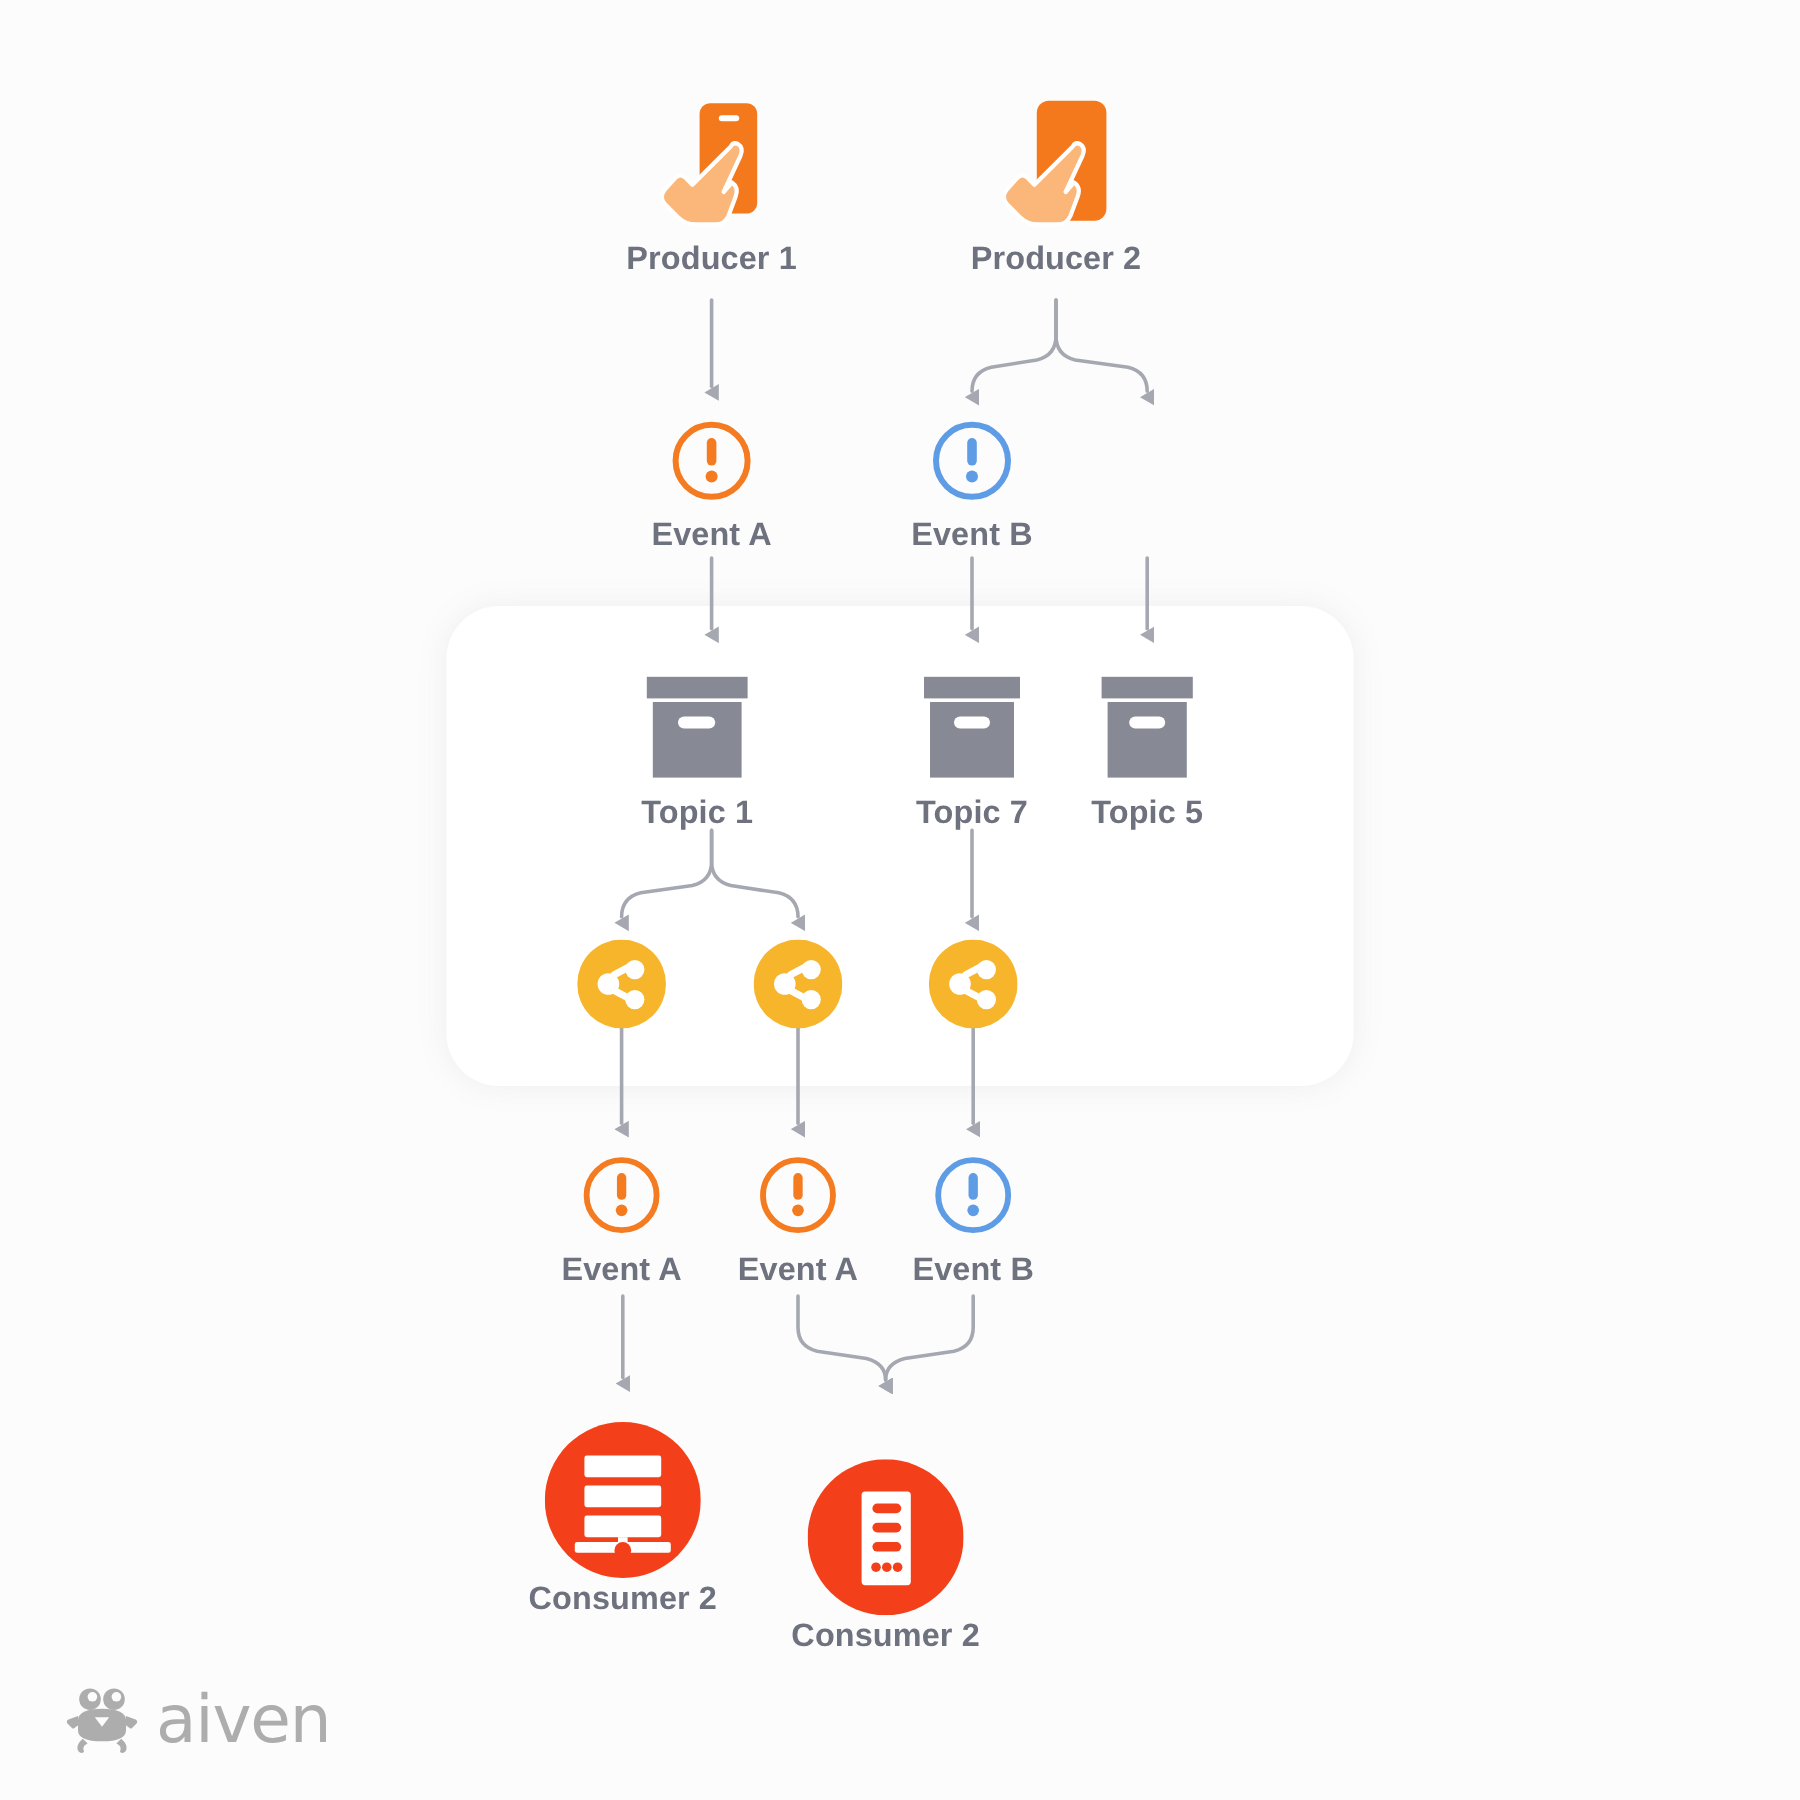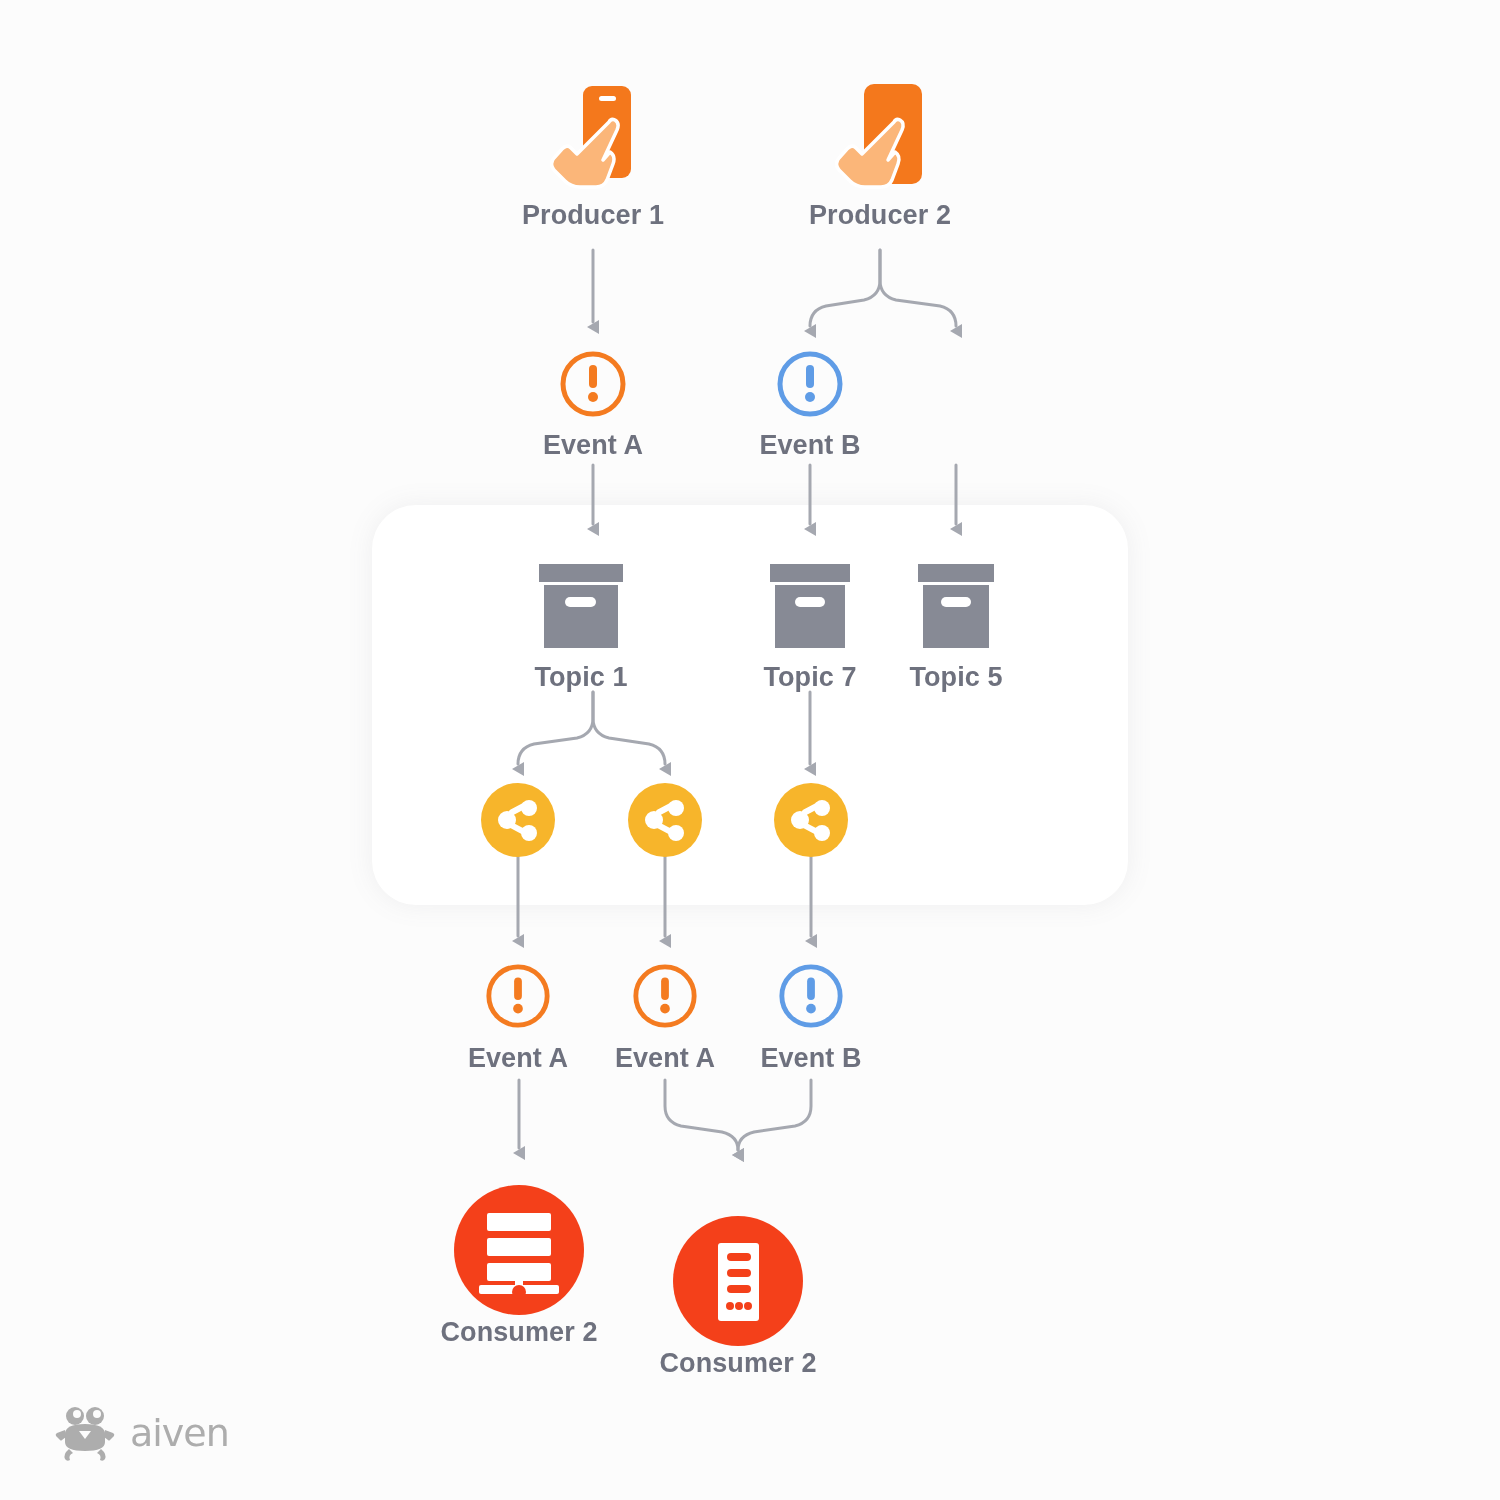--- a/index.html
+++ b/index.html
@@ -67,7 +67,7 @@
     gap: 13px;
   }
   .aiven-word {
-    font-size: 38px;
+    font-size: 55px;
     color: #adadad;
     font-weight: normal;
     letter-spacing: -1px;

